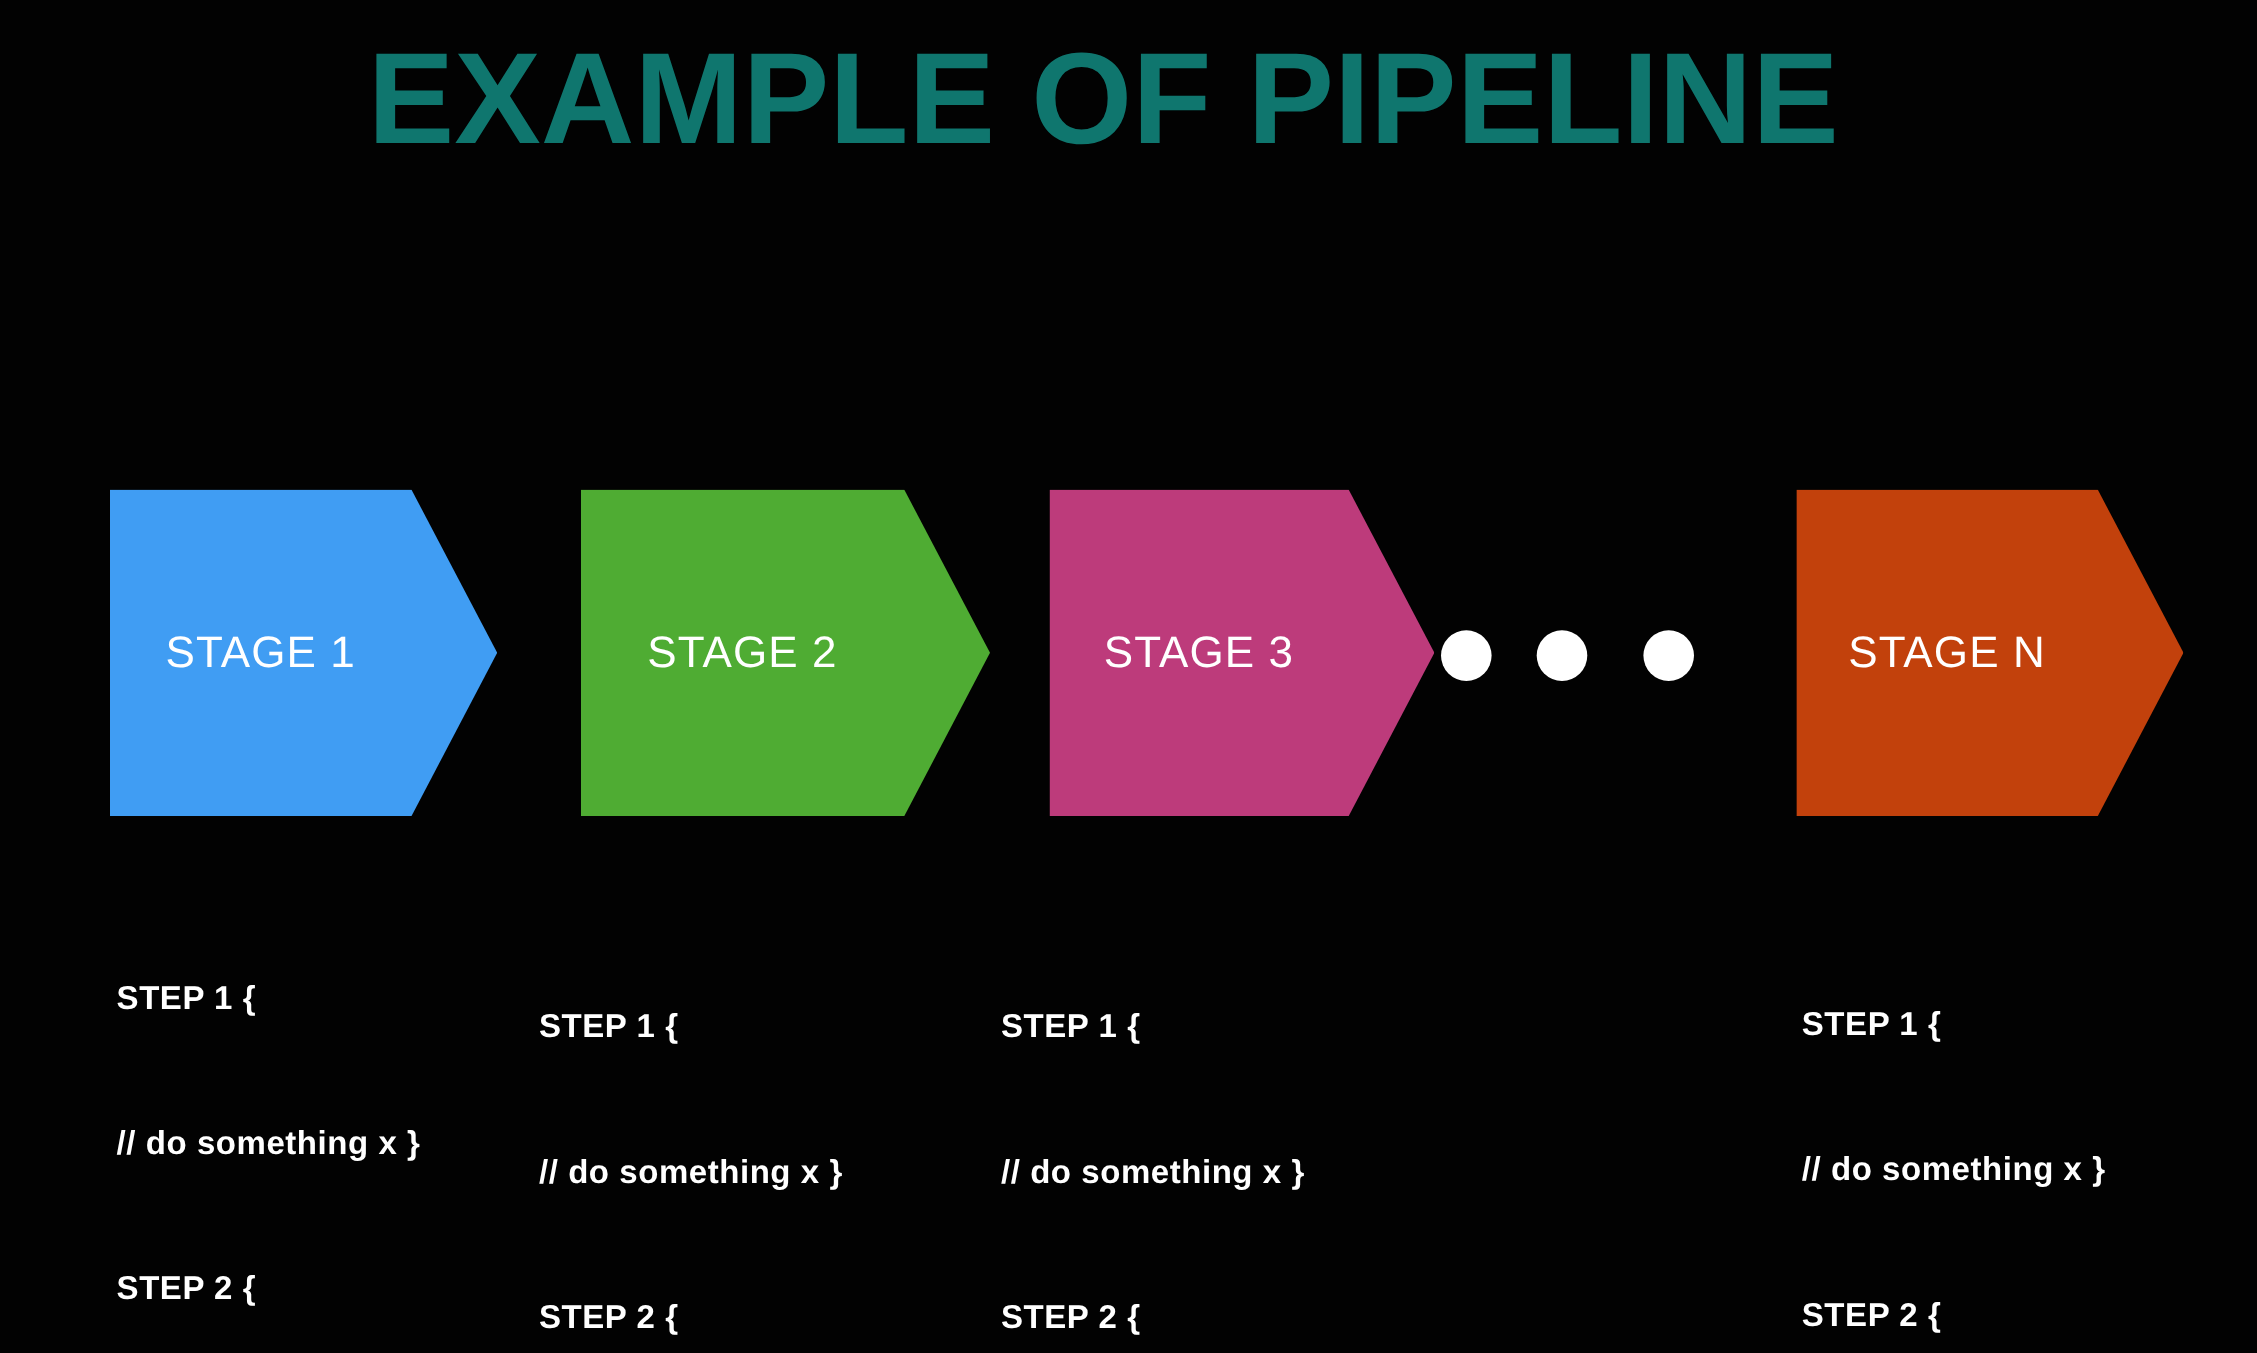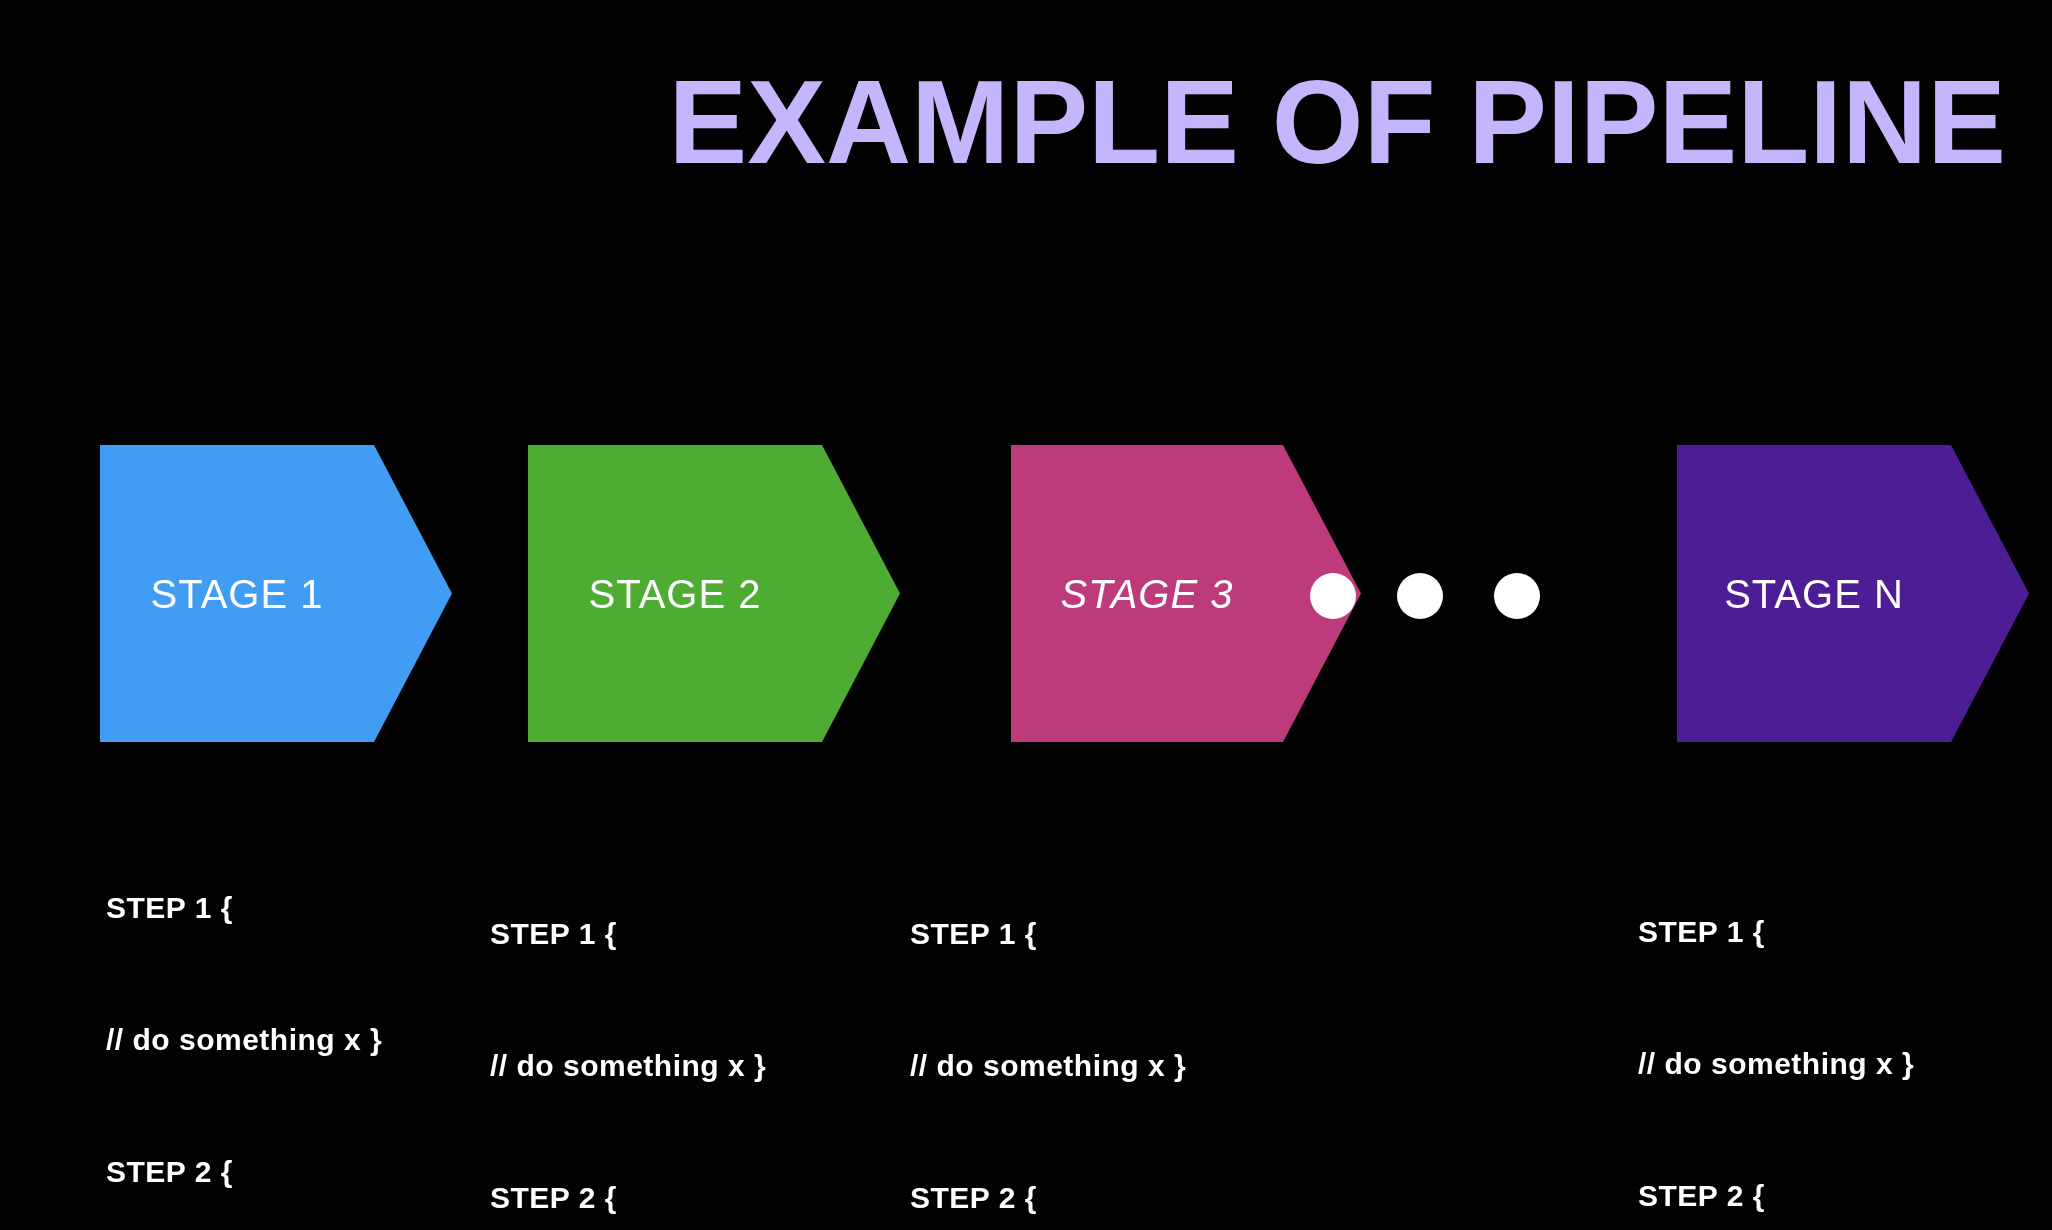--- a/index.html
+++ b/index.html
@@ -13,14 +13,14 @@
   }
   .title {
     position: absolute;
-    top: 54px;
+    top: 22px;
     left: 0;
     width: 2006px;
-    text-align: right;
+    text-align: center;
     font-size: 118px;
     font-weight: bold;
     letter-spacing: 0px;
-    color: #c4b5fd;
+    color: #0f766e;
     white-space: nowrap;
   }
   .stage {

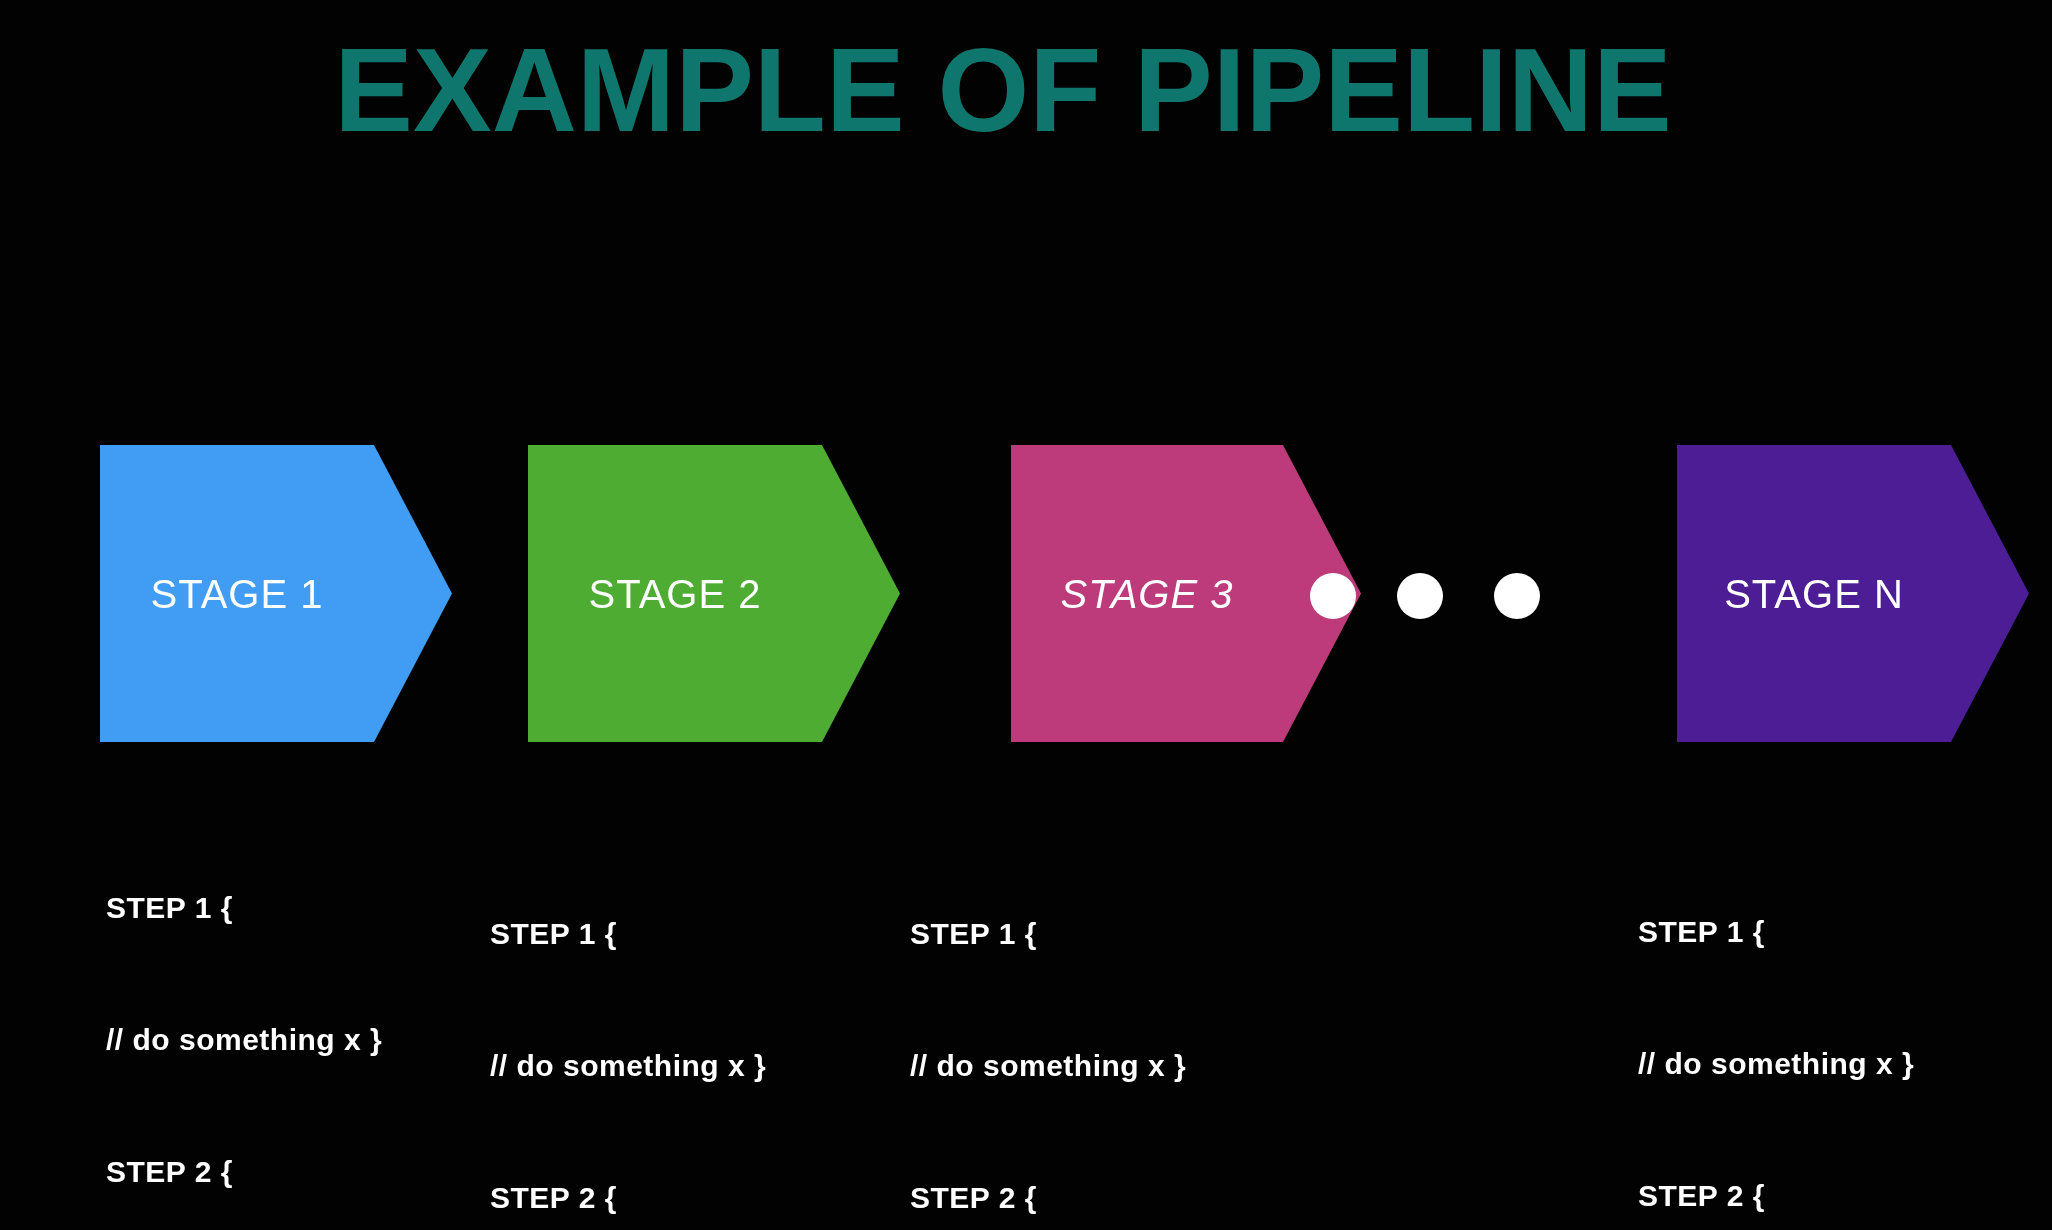--- a/index.html
+++ b/index.html
@@ -31,7 +31,7 @@
   }
   .stage-1 { left: 100px;  width: 352px; }
   .stage-2 { left: 528px;  width: 360px; padding-left: 12px; }
-  .stage-3 { left: 1011px;  width: 350px; font-style: italic; }
+  .stage-3 { left: 954px;  width: 350px; }
   .stage-n { left: 1633px; width: 352px; }
   .stage-label {
     position: absolute;

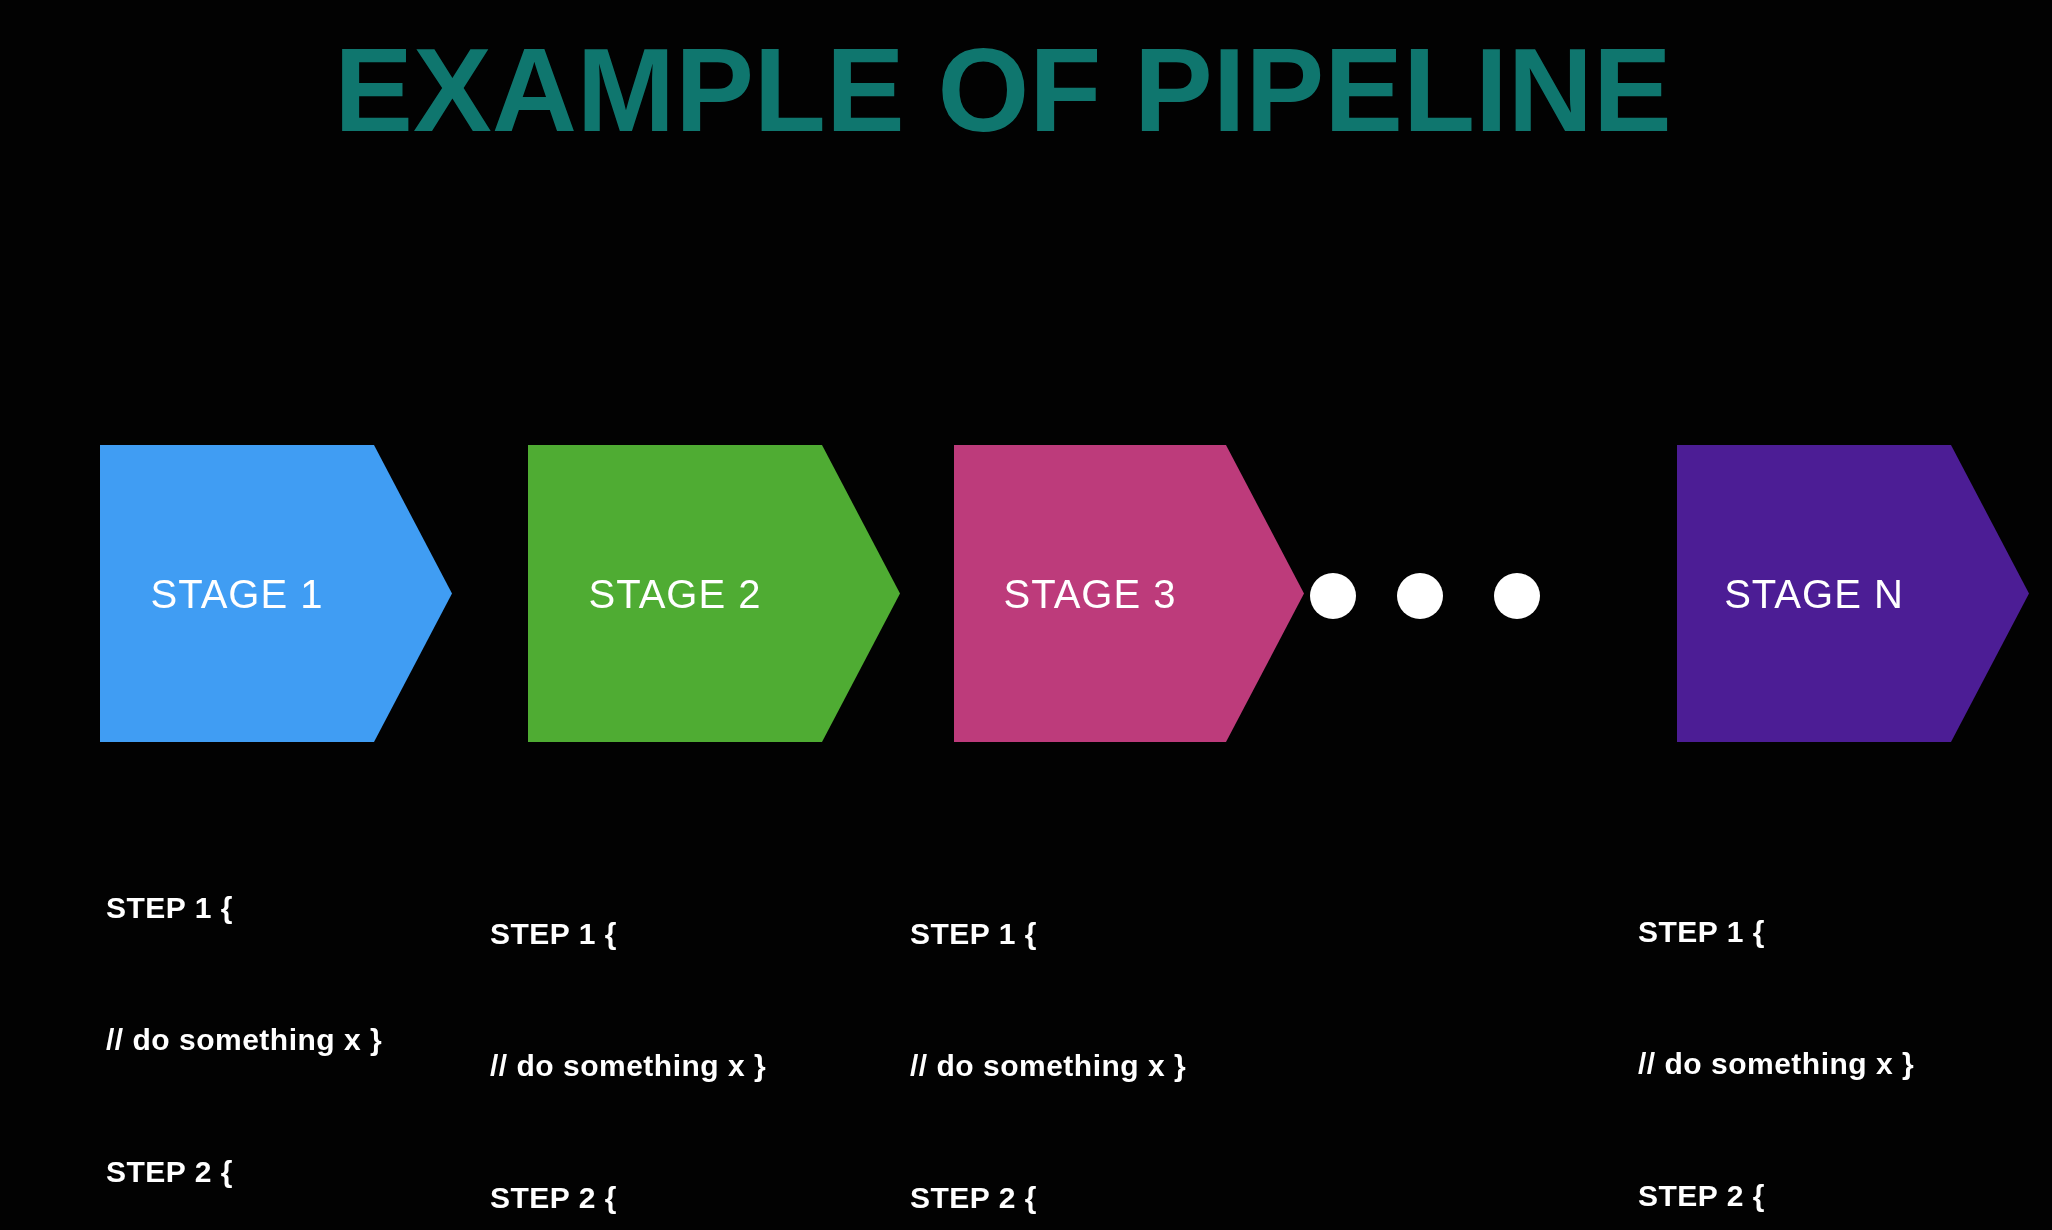--- a/index.html
+++ b/index.html
@@ -94,7 +94,7 @@
   <span class="dot dot-2" style="background-color: rgb(255, 255, 255);"></span>
   <span class="dot dot-3" style="background-color: rgb(255, 255, 255);"></span>
 
-  <div class="stage stage-n" style="background-color: #4c1d95; margin-left: 44px;">
+  <div class="stage stage-n" style="background-color: #c2410c;">
     <span class="stage-label">STAGE N</span>
   </div>
 

